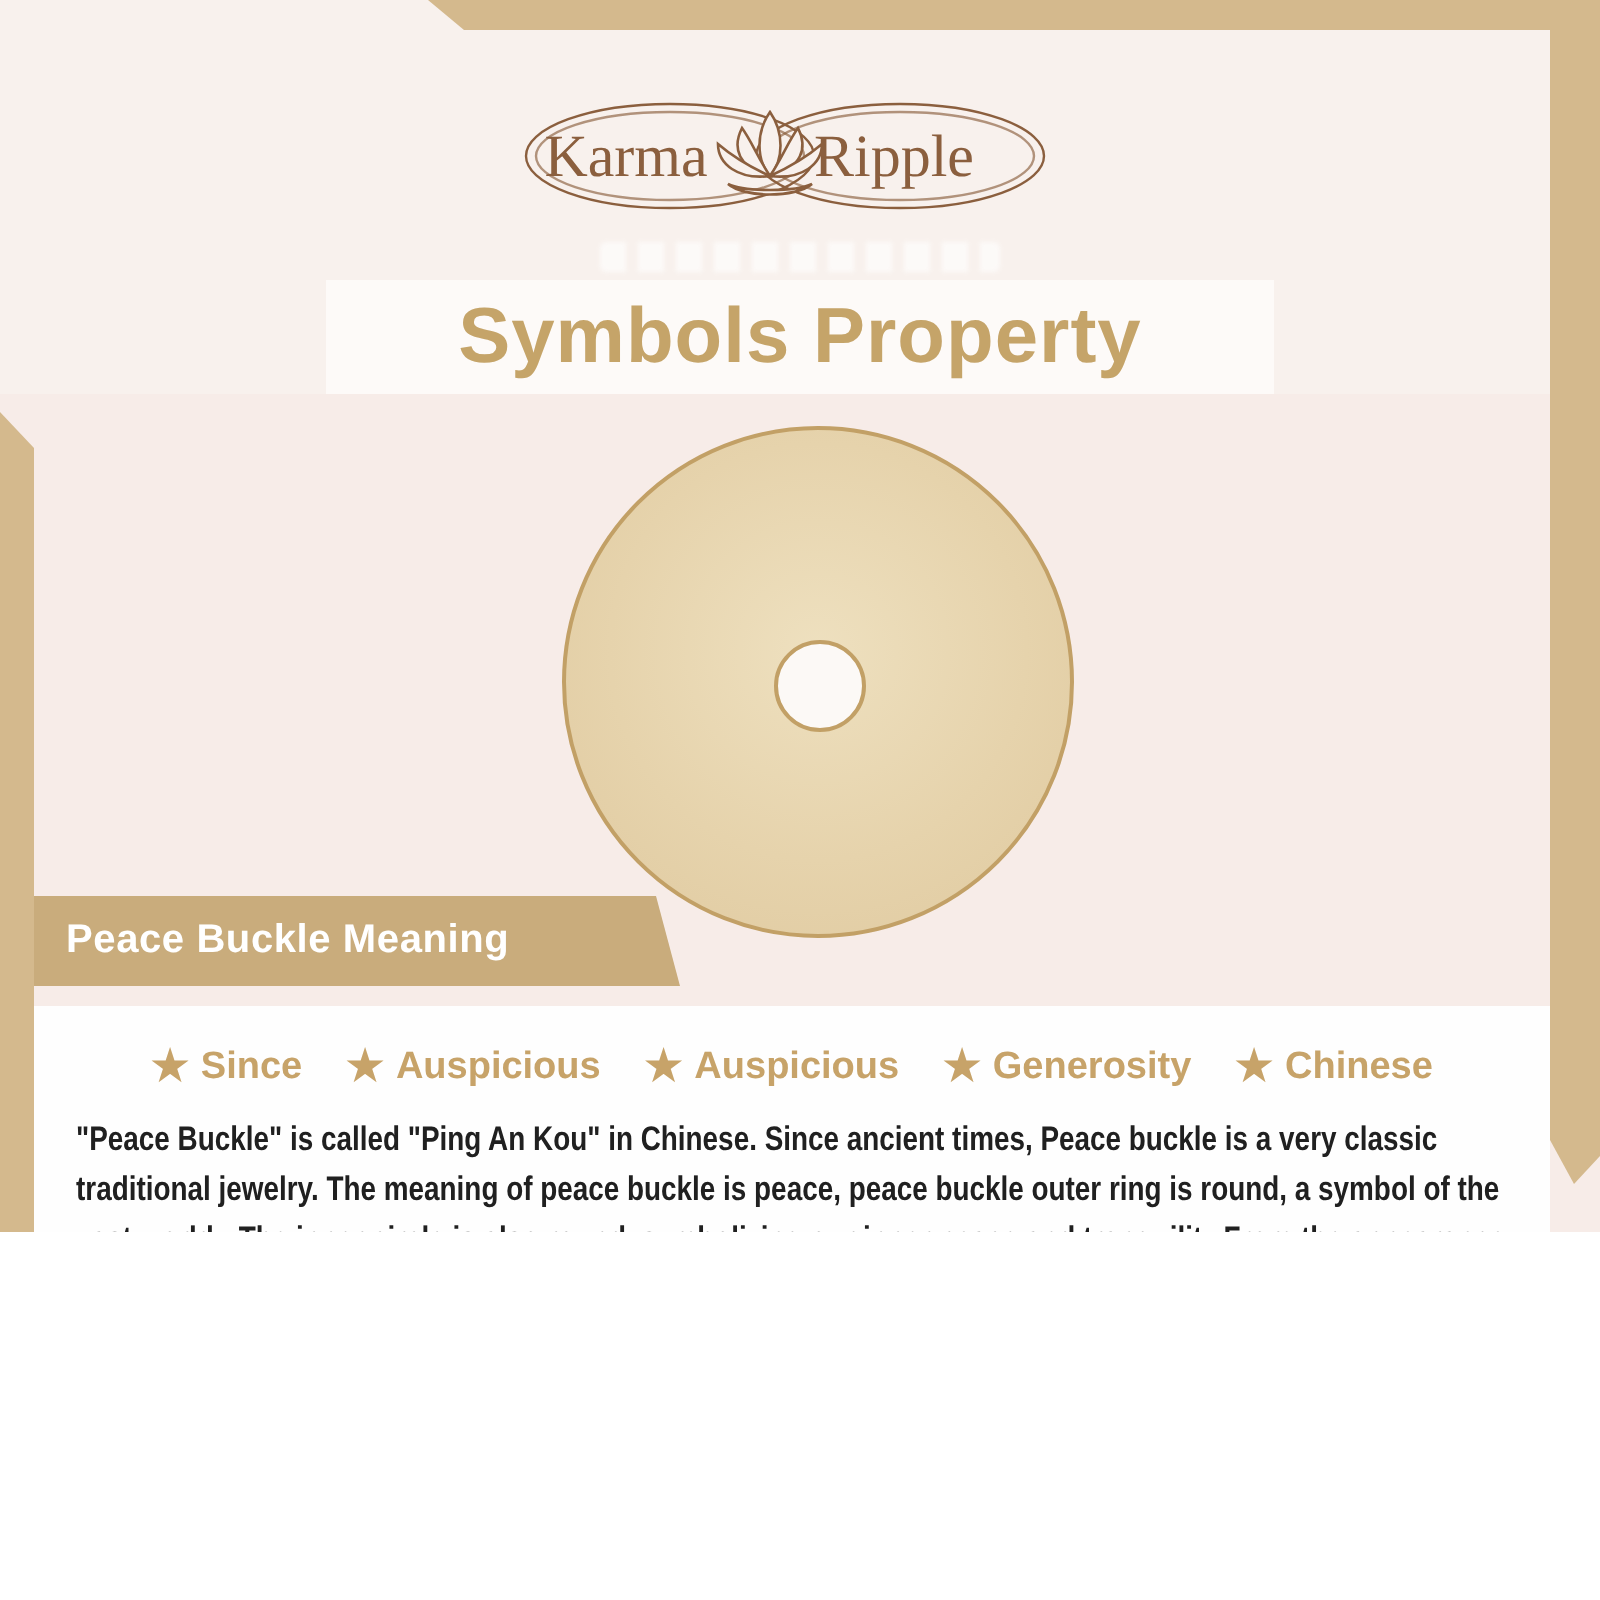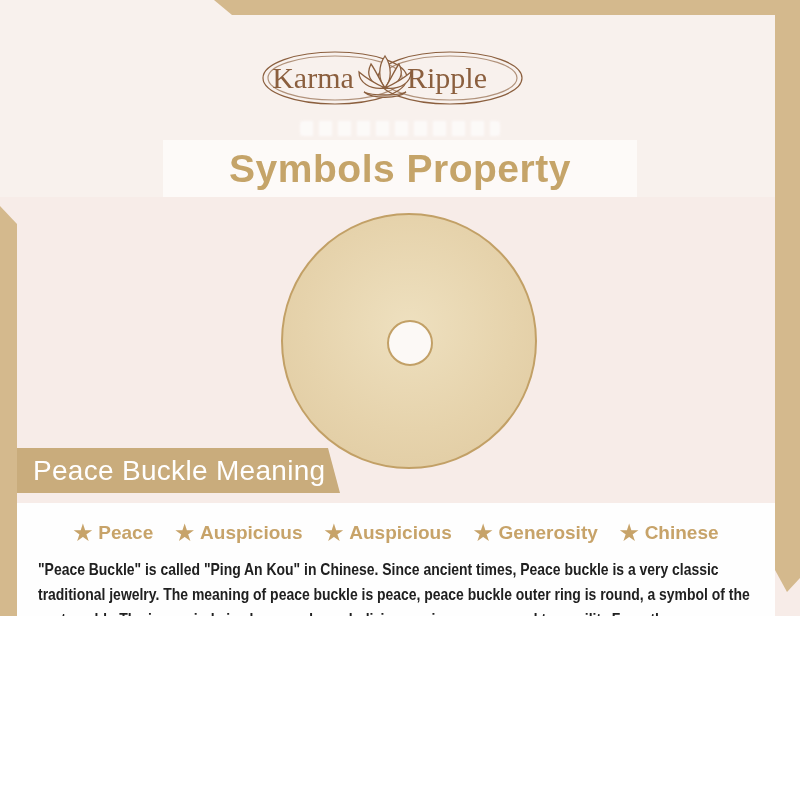--- a/index.html
+++ b/index.html
@@ -47,7 +47,7 @@
   .section-banner{position:absolute;left:17px;top:448px;width:323px;height:45px;
     background:#c9ac7c;clip-path:polygon(0 0,311px 0,323px 45px,0 45px);
     display:flex;align-items:center;z-index:2;}
-  .section-banner span{color:#ffffff;font-weight:400;font-size:28px;padding-left:16px;letter-spacing:.3px;}
+  .section-banner span{color:#ffffff;font-weight:700;font-size:20px;padding-left:16px;letter-spacing:.3px;}
 
   
   .panel{position:absolute;left:17px;top:503px;width:758px;height:280px;background:#fefefe;z-index:1;}

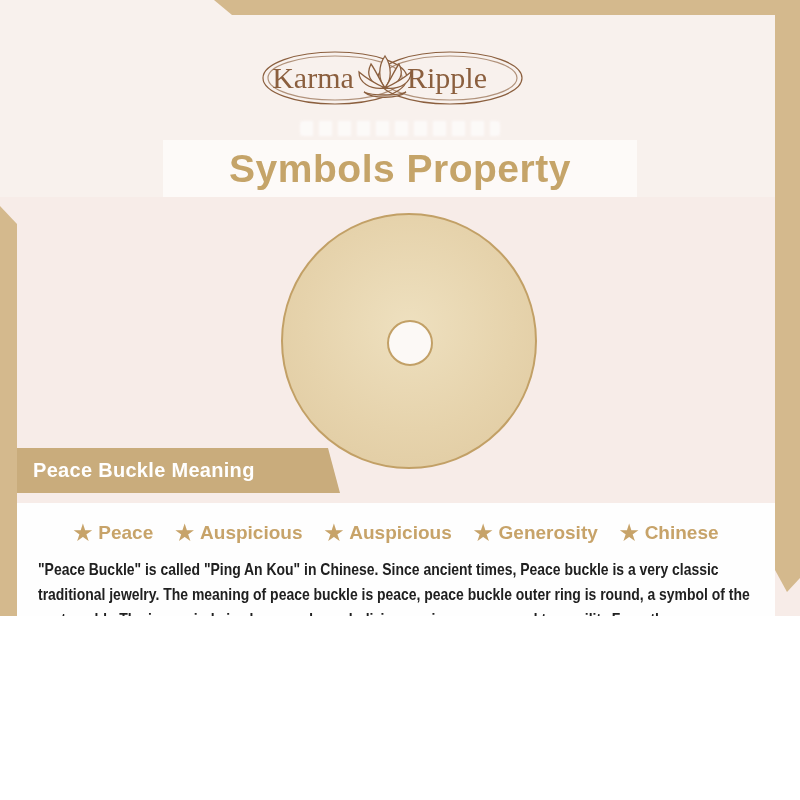--- a/index.html
+++ b/index.html
@@ -111,7 +111,7 @@
     <div class="stars-row">
       <span class="star-item">
         <span class="glyph">★</span>
-        <span>Peace</span>
+        <span>Since</span>
       </span>
       <span class="star-item">
         <span class="glyph">★</span>

